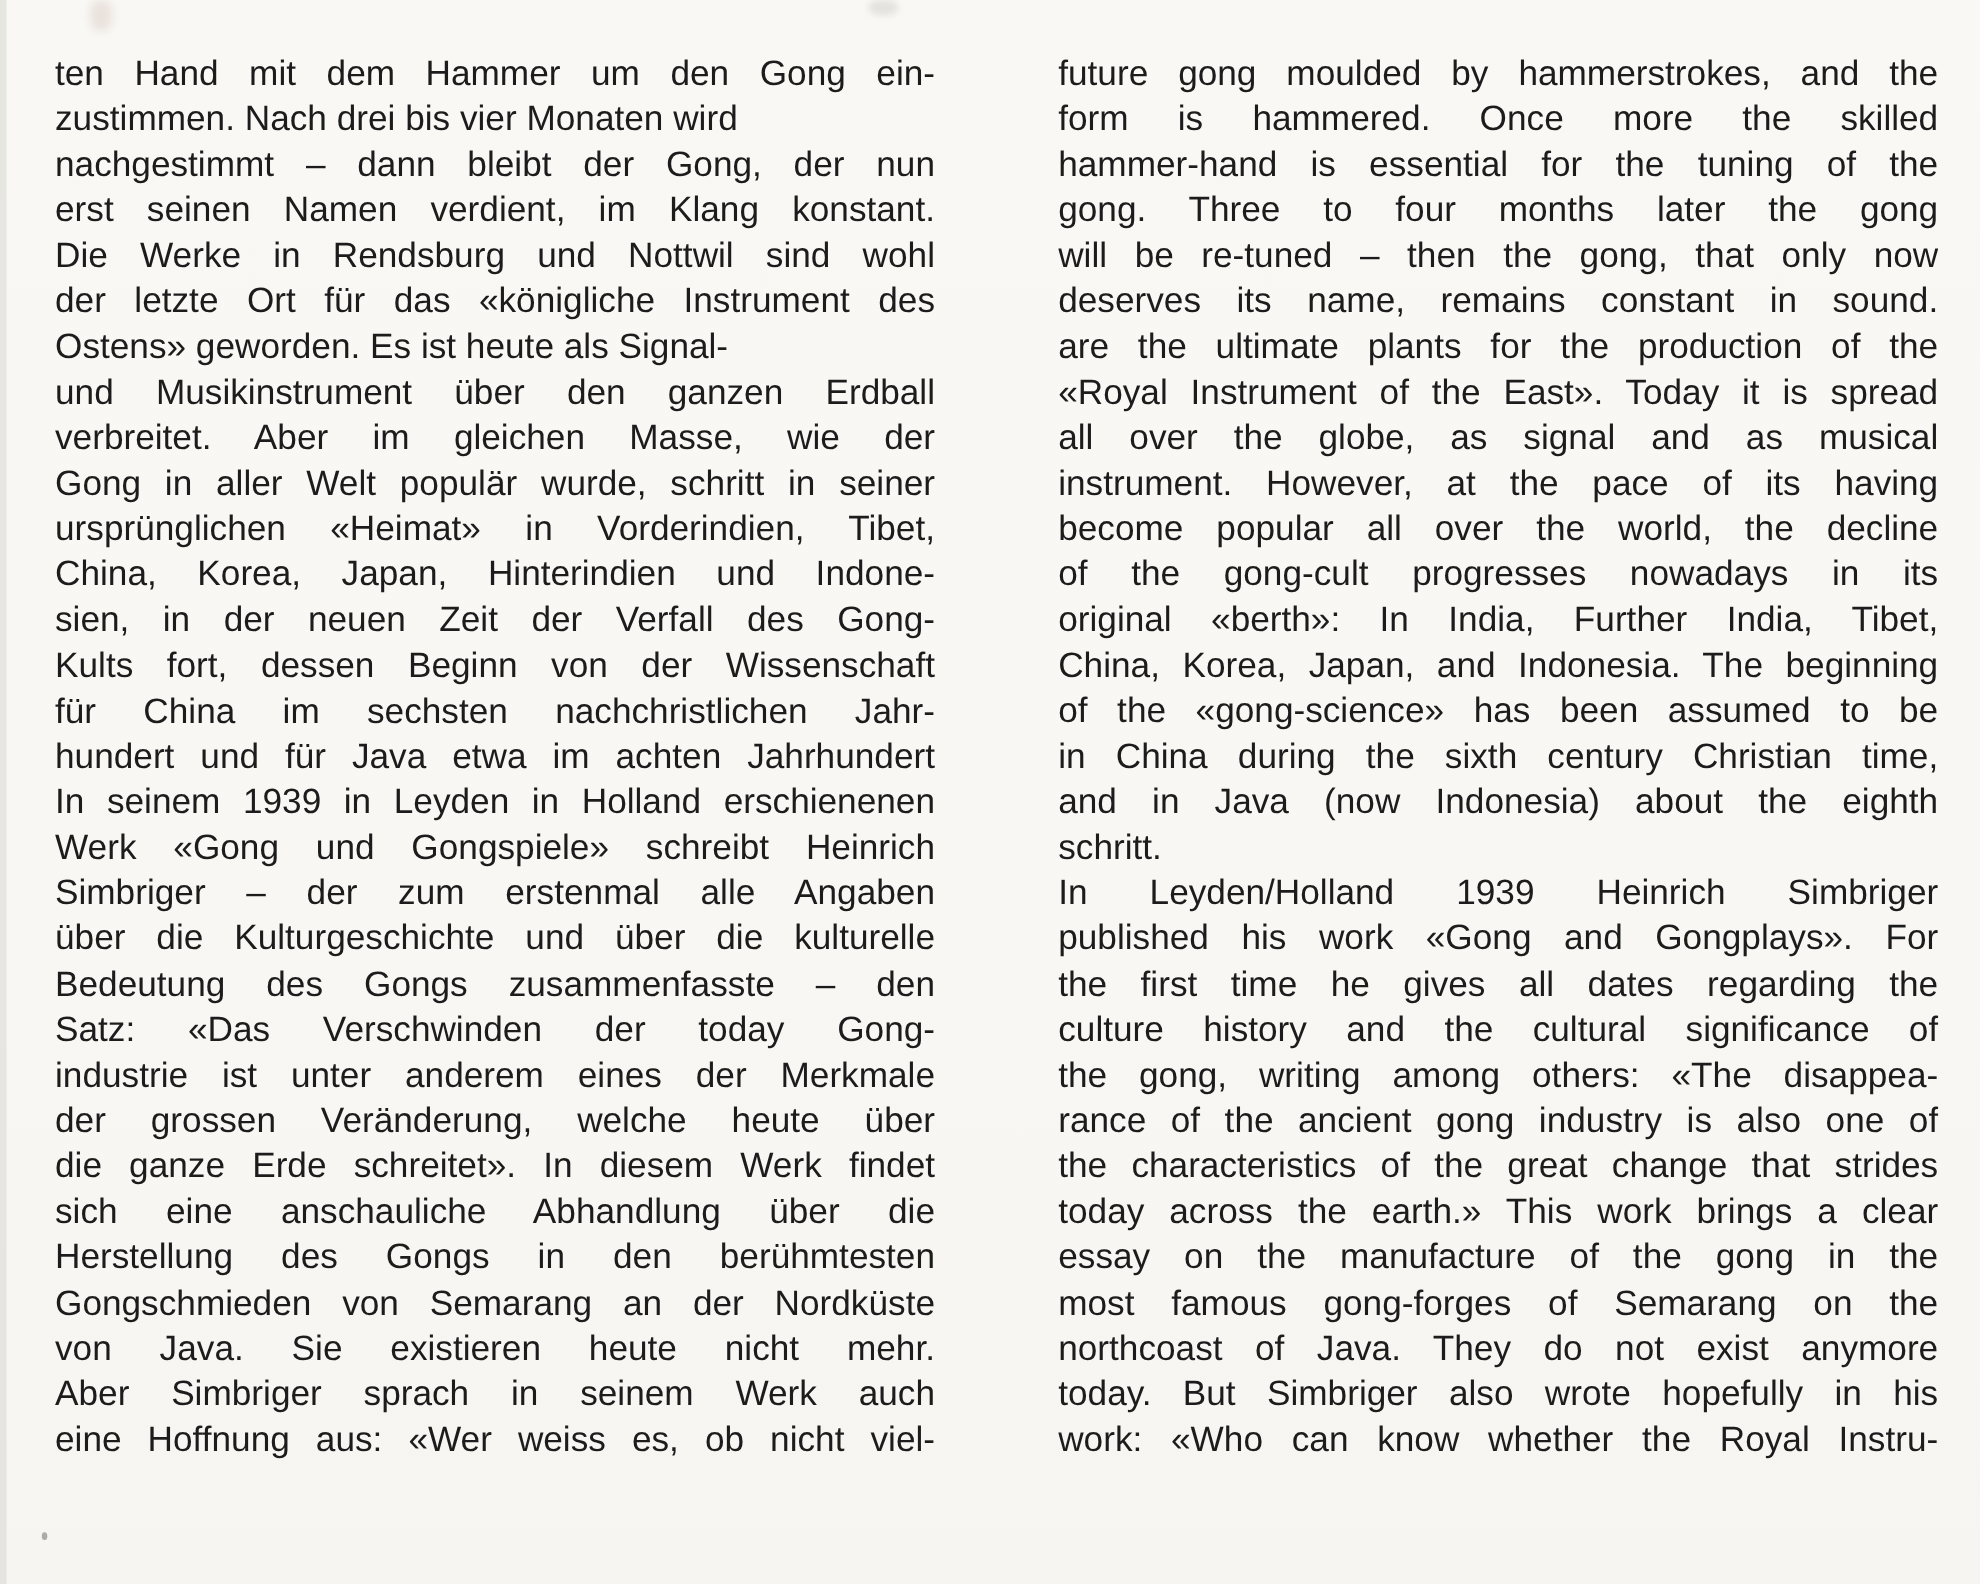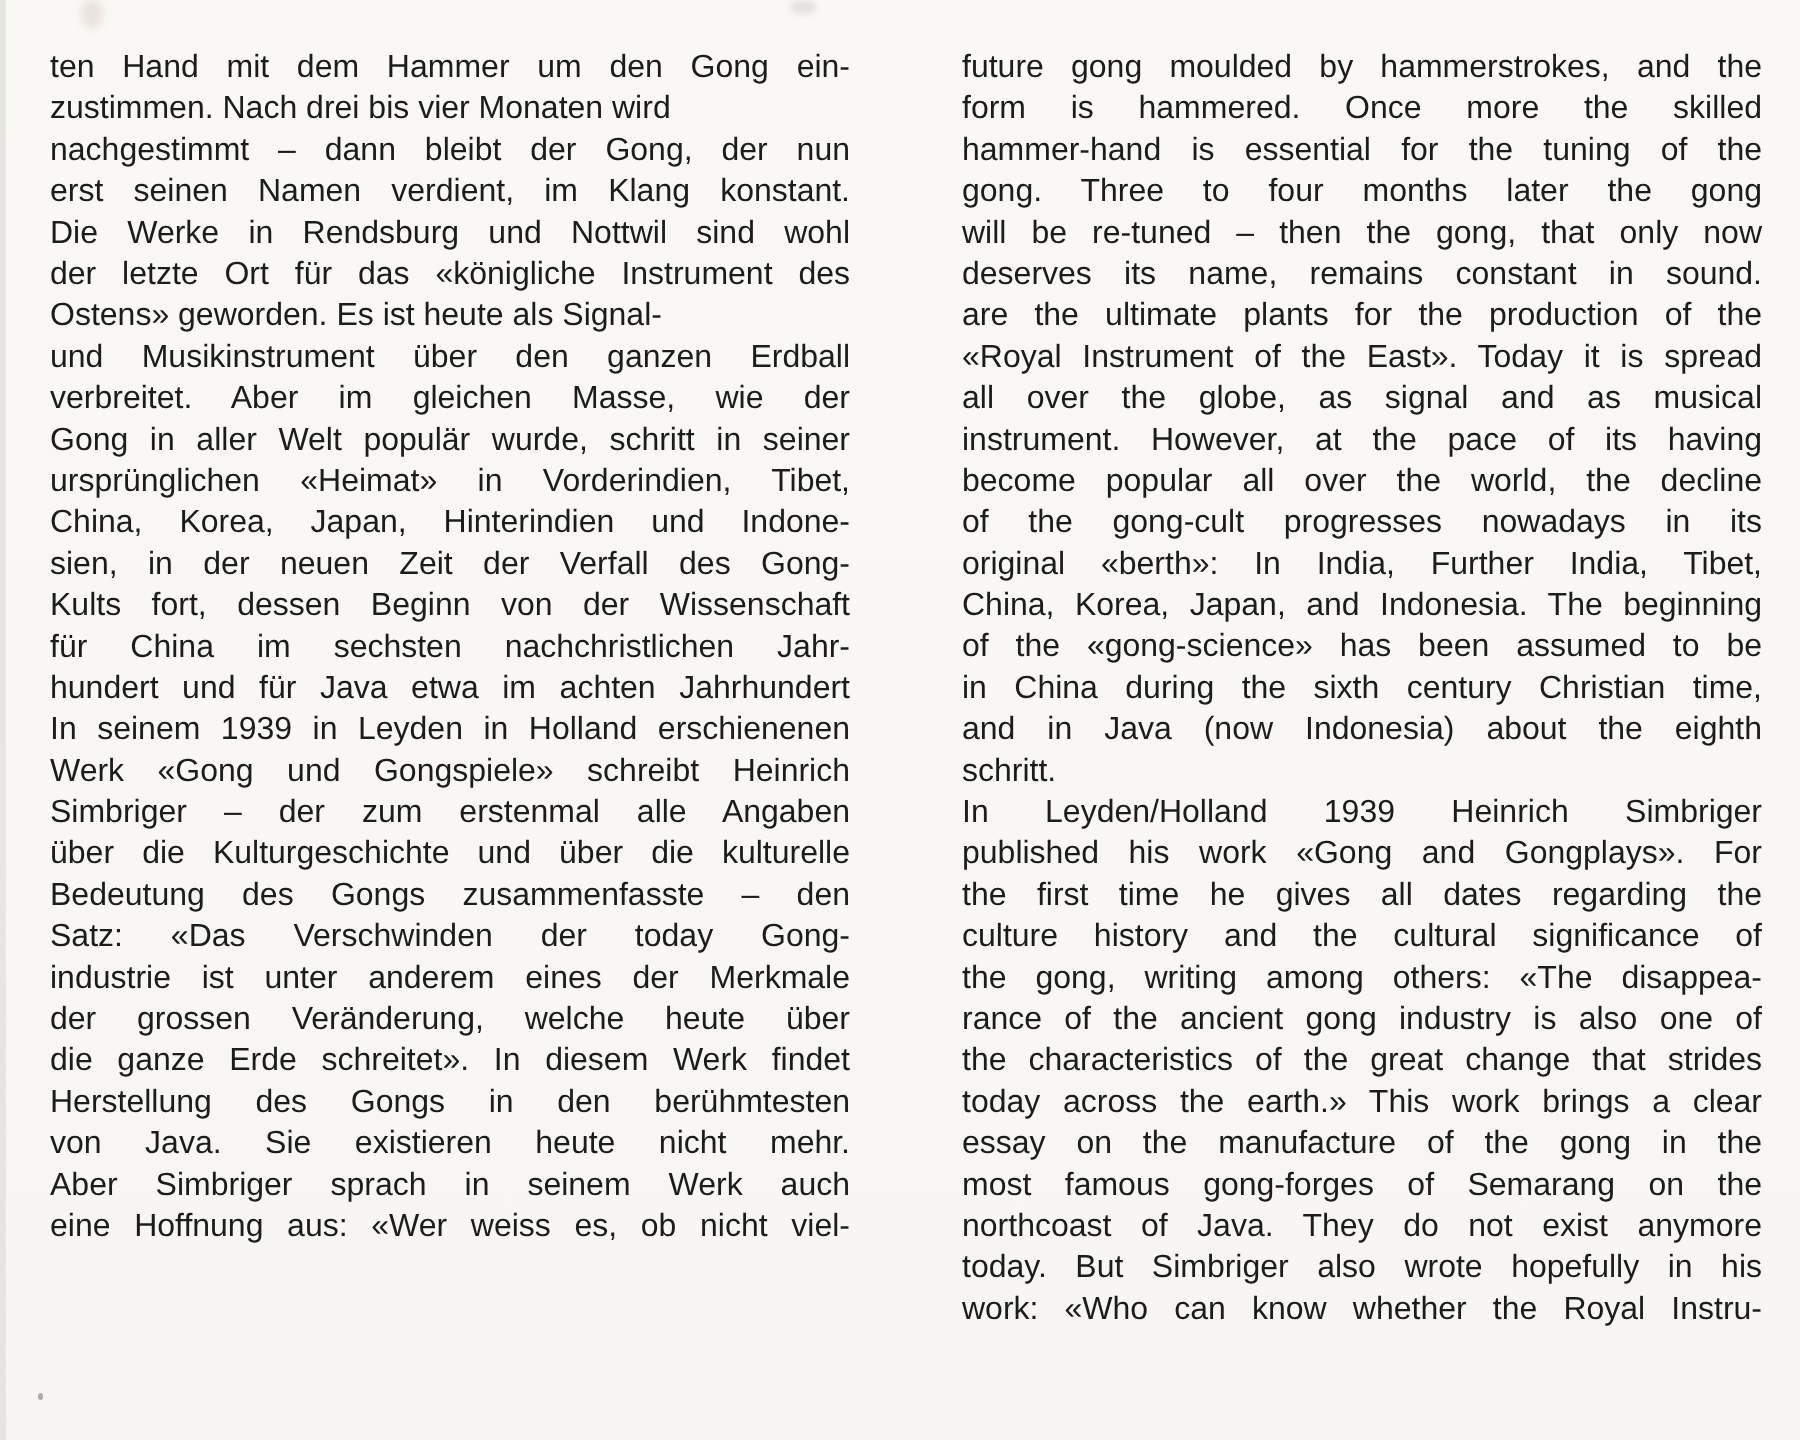--- a/index.html
+++ b/index.html
@@ -106,6 +106,7 @@
       <div class="line j">industrie ist unter anderem eines der Merkmale</div>
       <div class="line j">der grossen Veränderung, welche heute über</div>
       <div class="line j">die ganze Erde schreitet». In diesem Werk findet</div>
+      <div class="line j">sich eine anschauliche Abhandlung über die</div>
       <div class="line j">Herstellung des Gongs in den berühmtesten</div>
       <div class="line j">von Java. Sie existieren heute nicht mehr.</div>
       <div class="line j">Aber Simbriger sprach in seinem Werk auch</div>

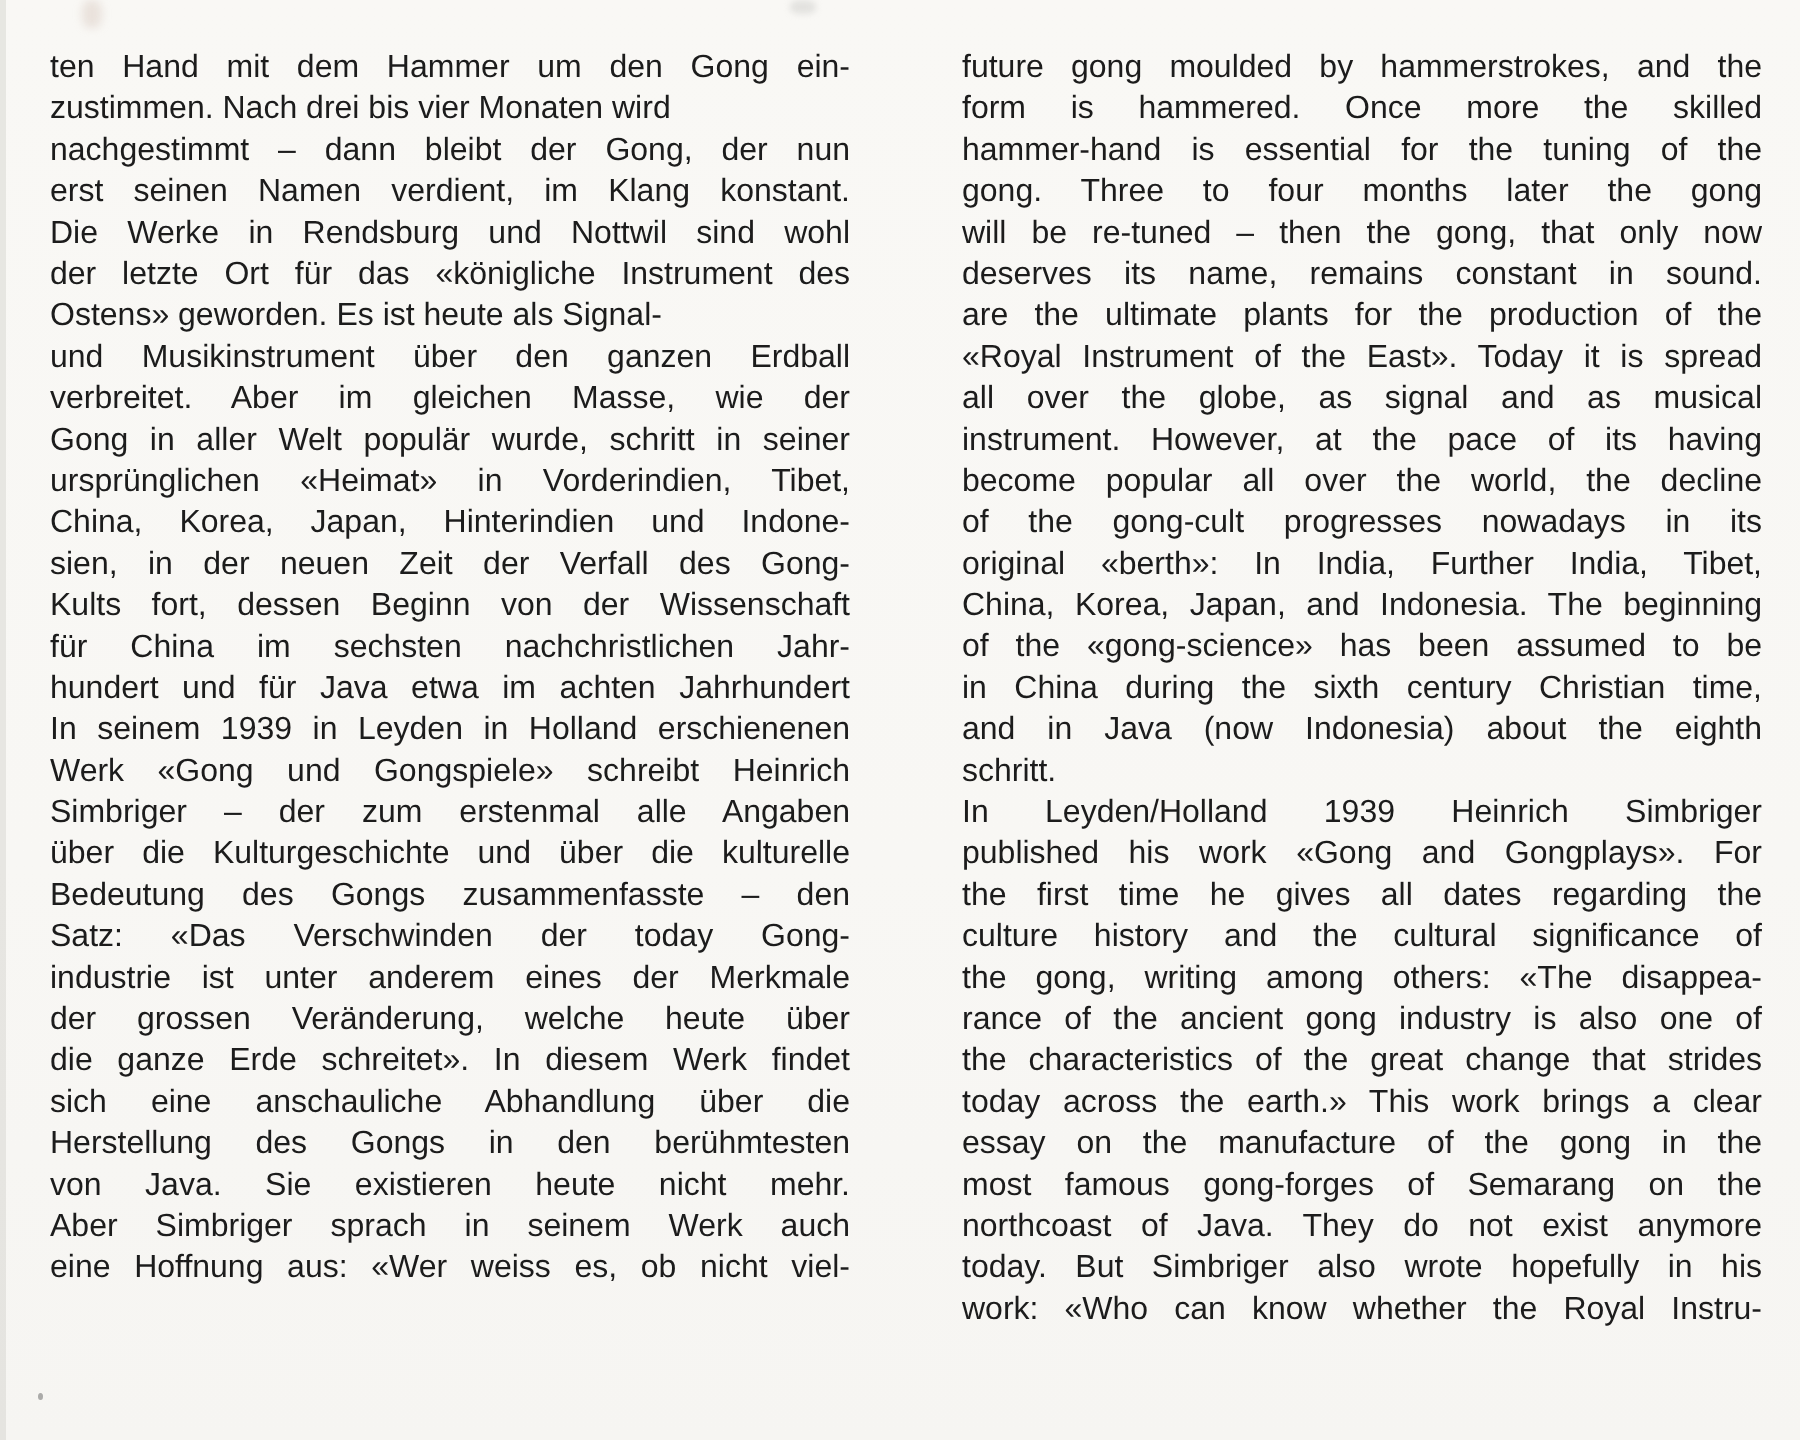--- a/index.html
+++ b/index.html
@@ -108,6 +108,7 @@
       <div class="line j">die ganze Erde schreitet». In diesem Werk findet</div>
       <div class="line j">sich eine anschauliche Abhandlung über die</div>
       <div class="line j">Herstellung des Gongs in den berühmtesten</div>
+      <div class="line j">Gongschmieden von Semarang an der Nordküste</div>
       <div class="line j">von Java. Sie existieren heute nicht mehr.</div>
       <div class="line j">Aber Simbriger sprach in seinem Werk auch</div>
       <div class="line j">eine Hoffnung aus: «Wer weiss es, ob nicht viel-</div>

